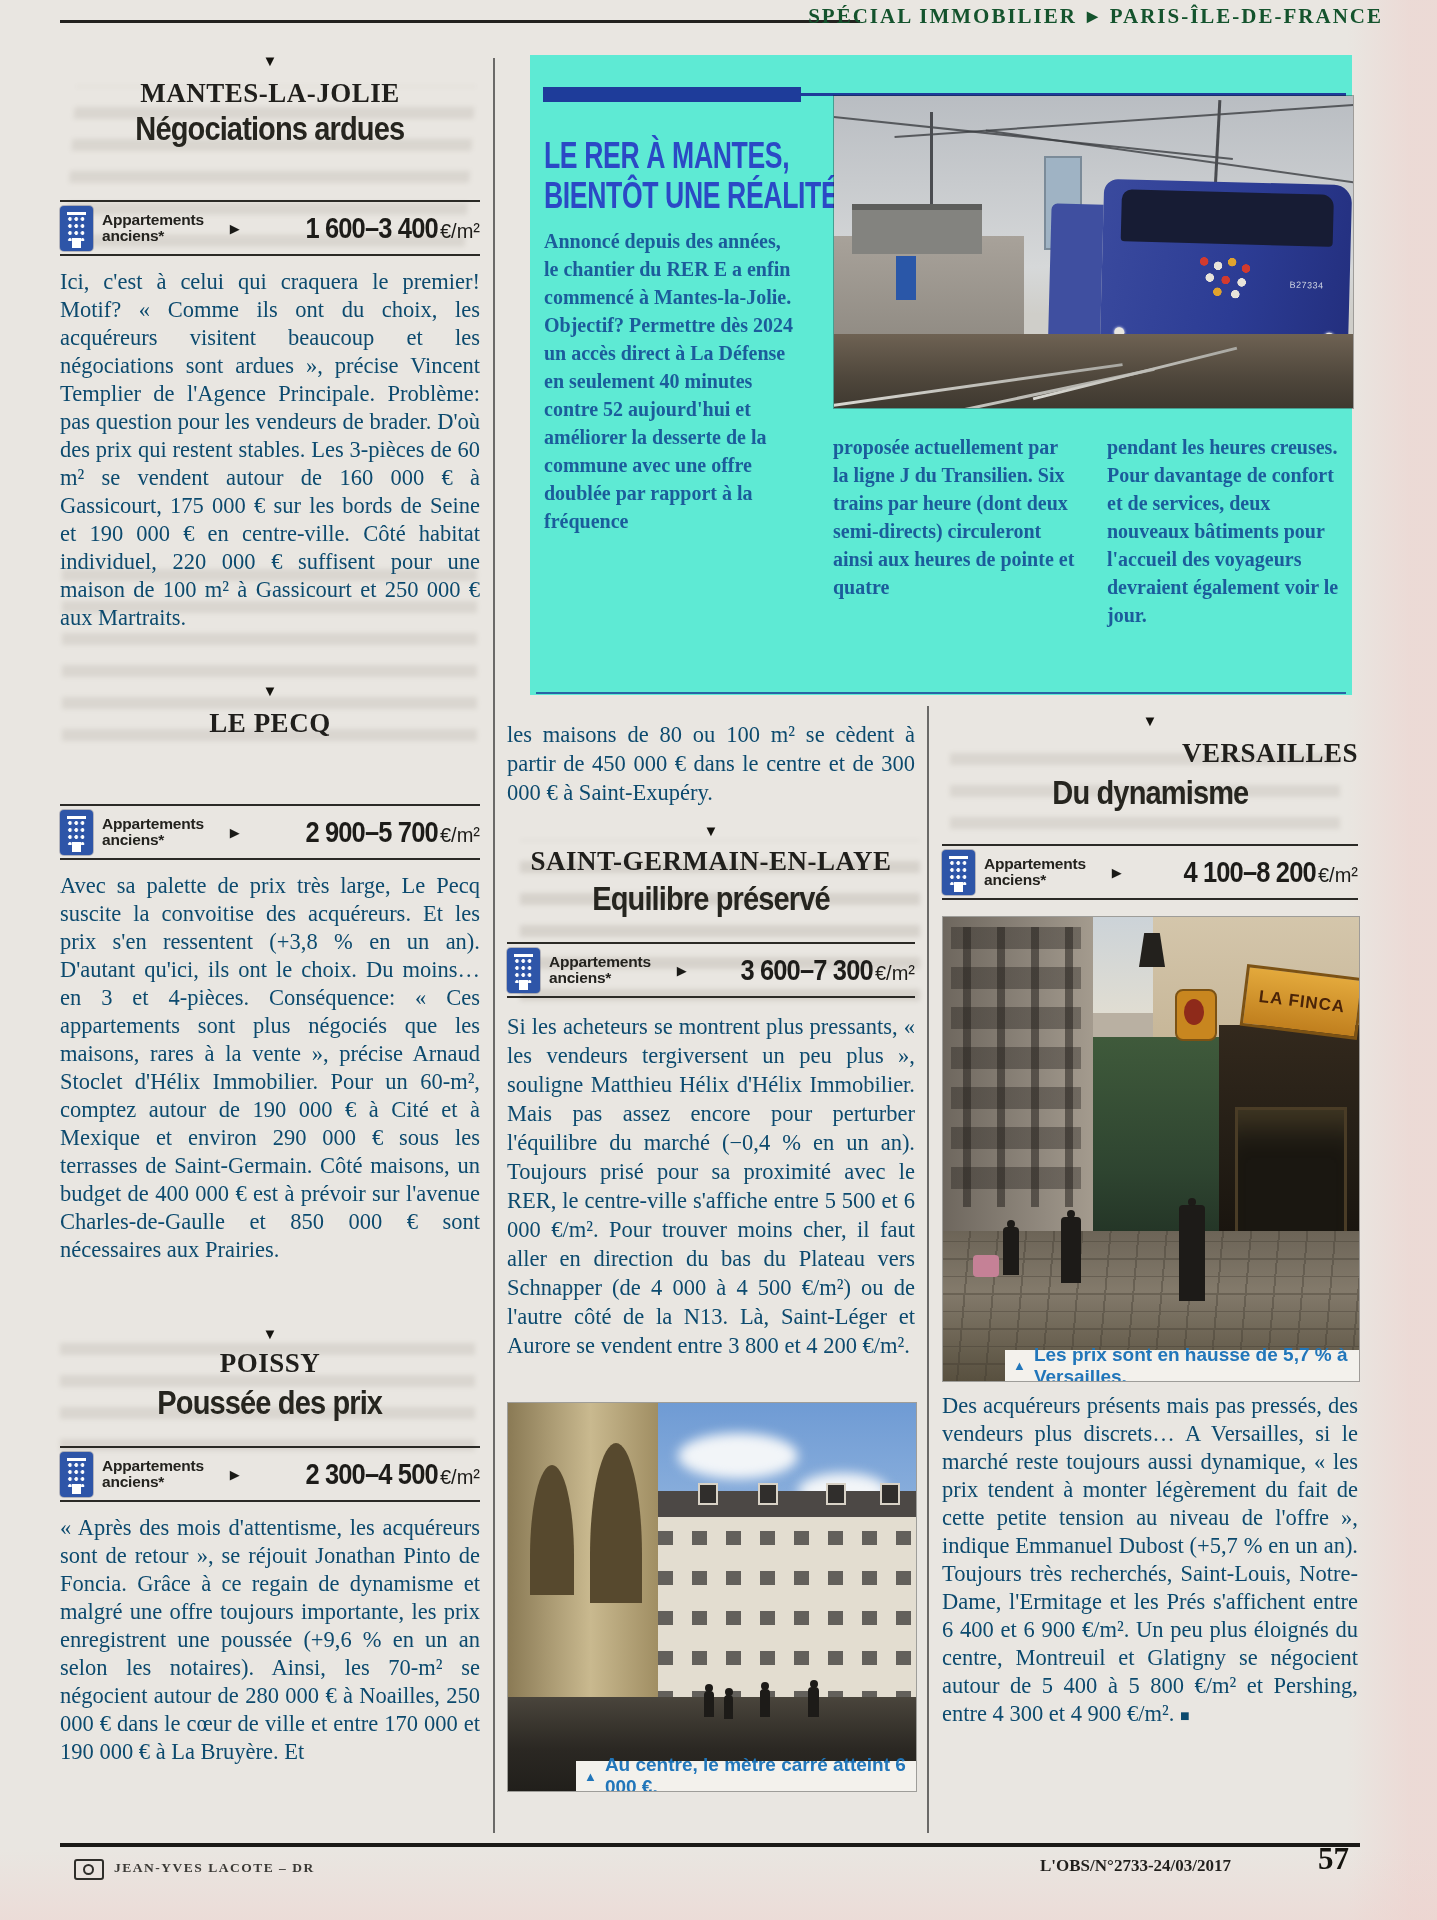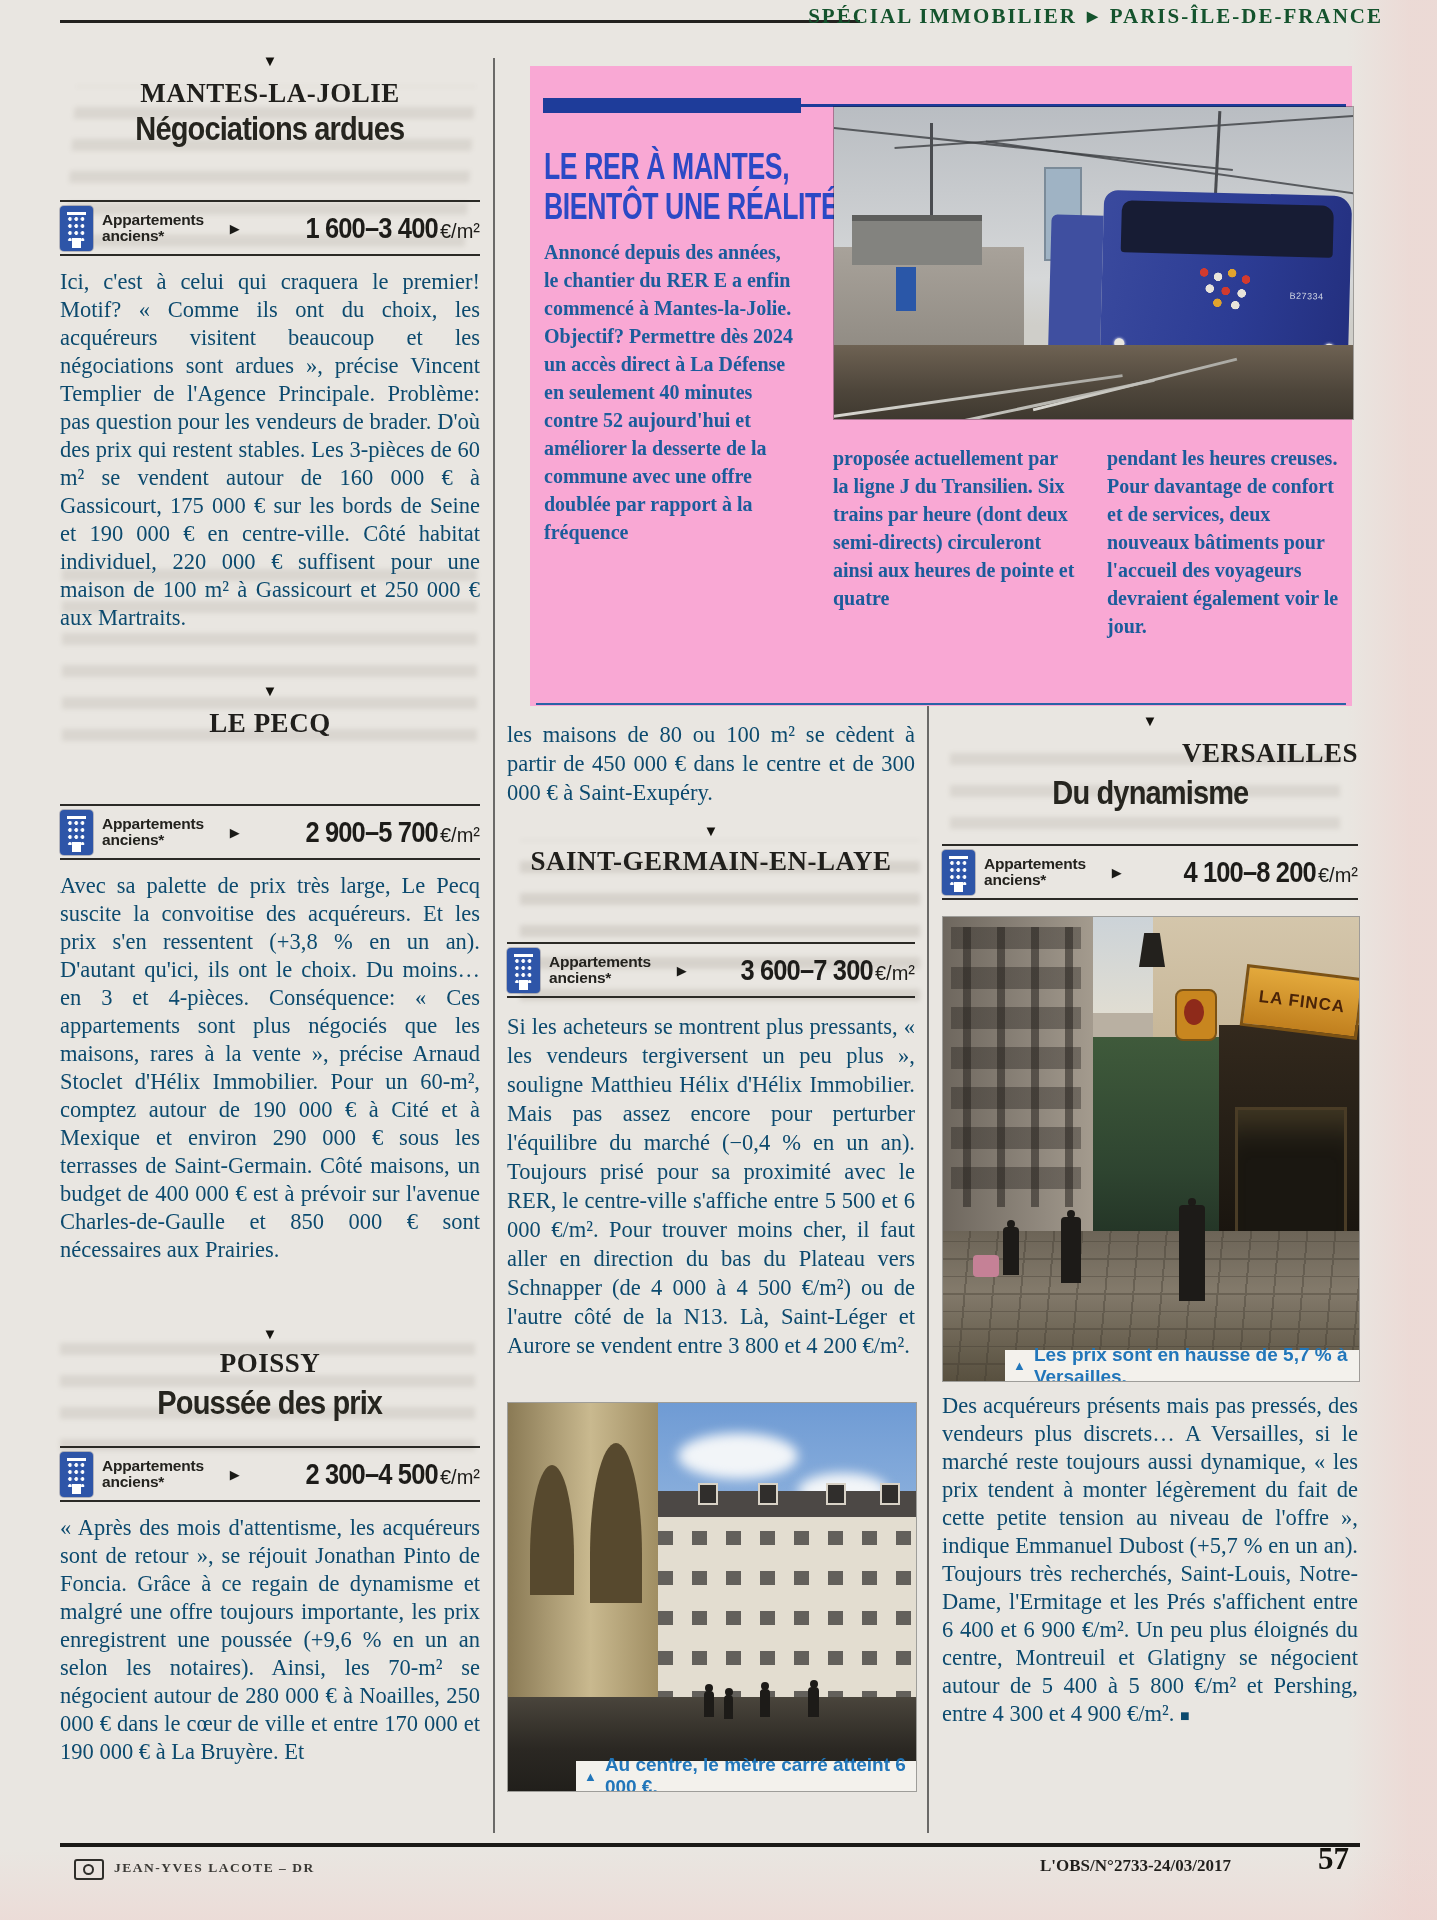--- a/index.html
+++ b/index.html
@@ -44,7 +44,7 @@
   .mid-body{line-height:29px;}
   .end-mark{font-size:16px;}
   
-  .panel{position:absolute;left:530px;top:66px;width:822px;height:640px;background:#f9a8d4;}
+  .panel{position:absolute;left:530px;top:55px;width:822px;height:640px;background:#5eead4;}
   .panel-bar{position:absolute;left:13px;top:32px;width:258px;height:15px;background:#1e3c9a;}
   .panel-thin{position:absolute;left:271px;top:38px;width:545px;height:3px;background:#1e3c9a;}
   .panel-bottom{position:absolute;left:6px;bottom:1px;width:810px;height:2.5px;background:#2a63a5;}

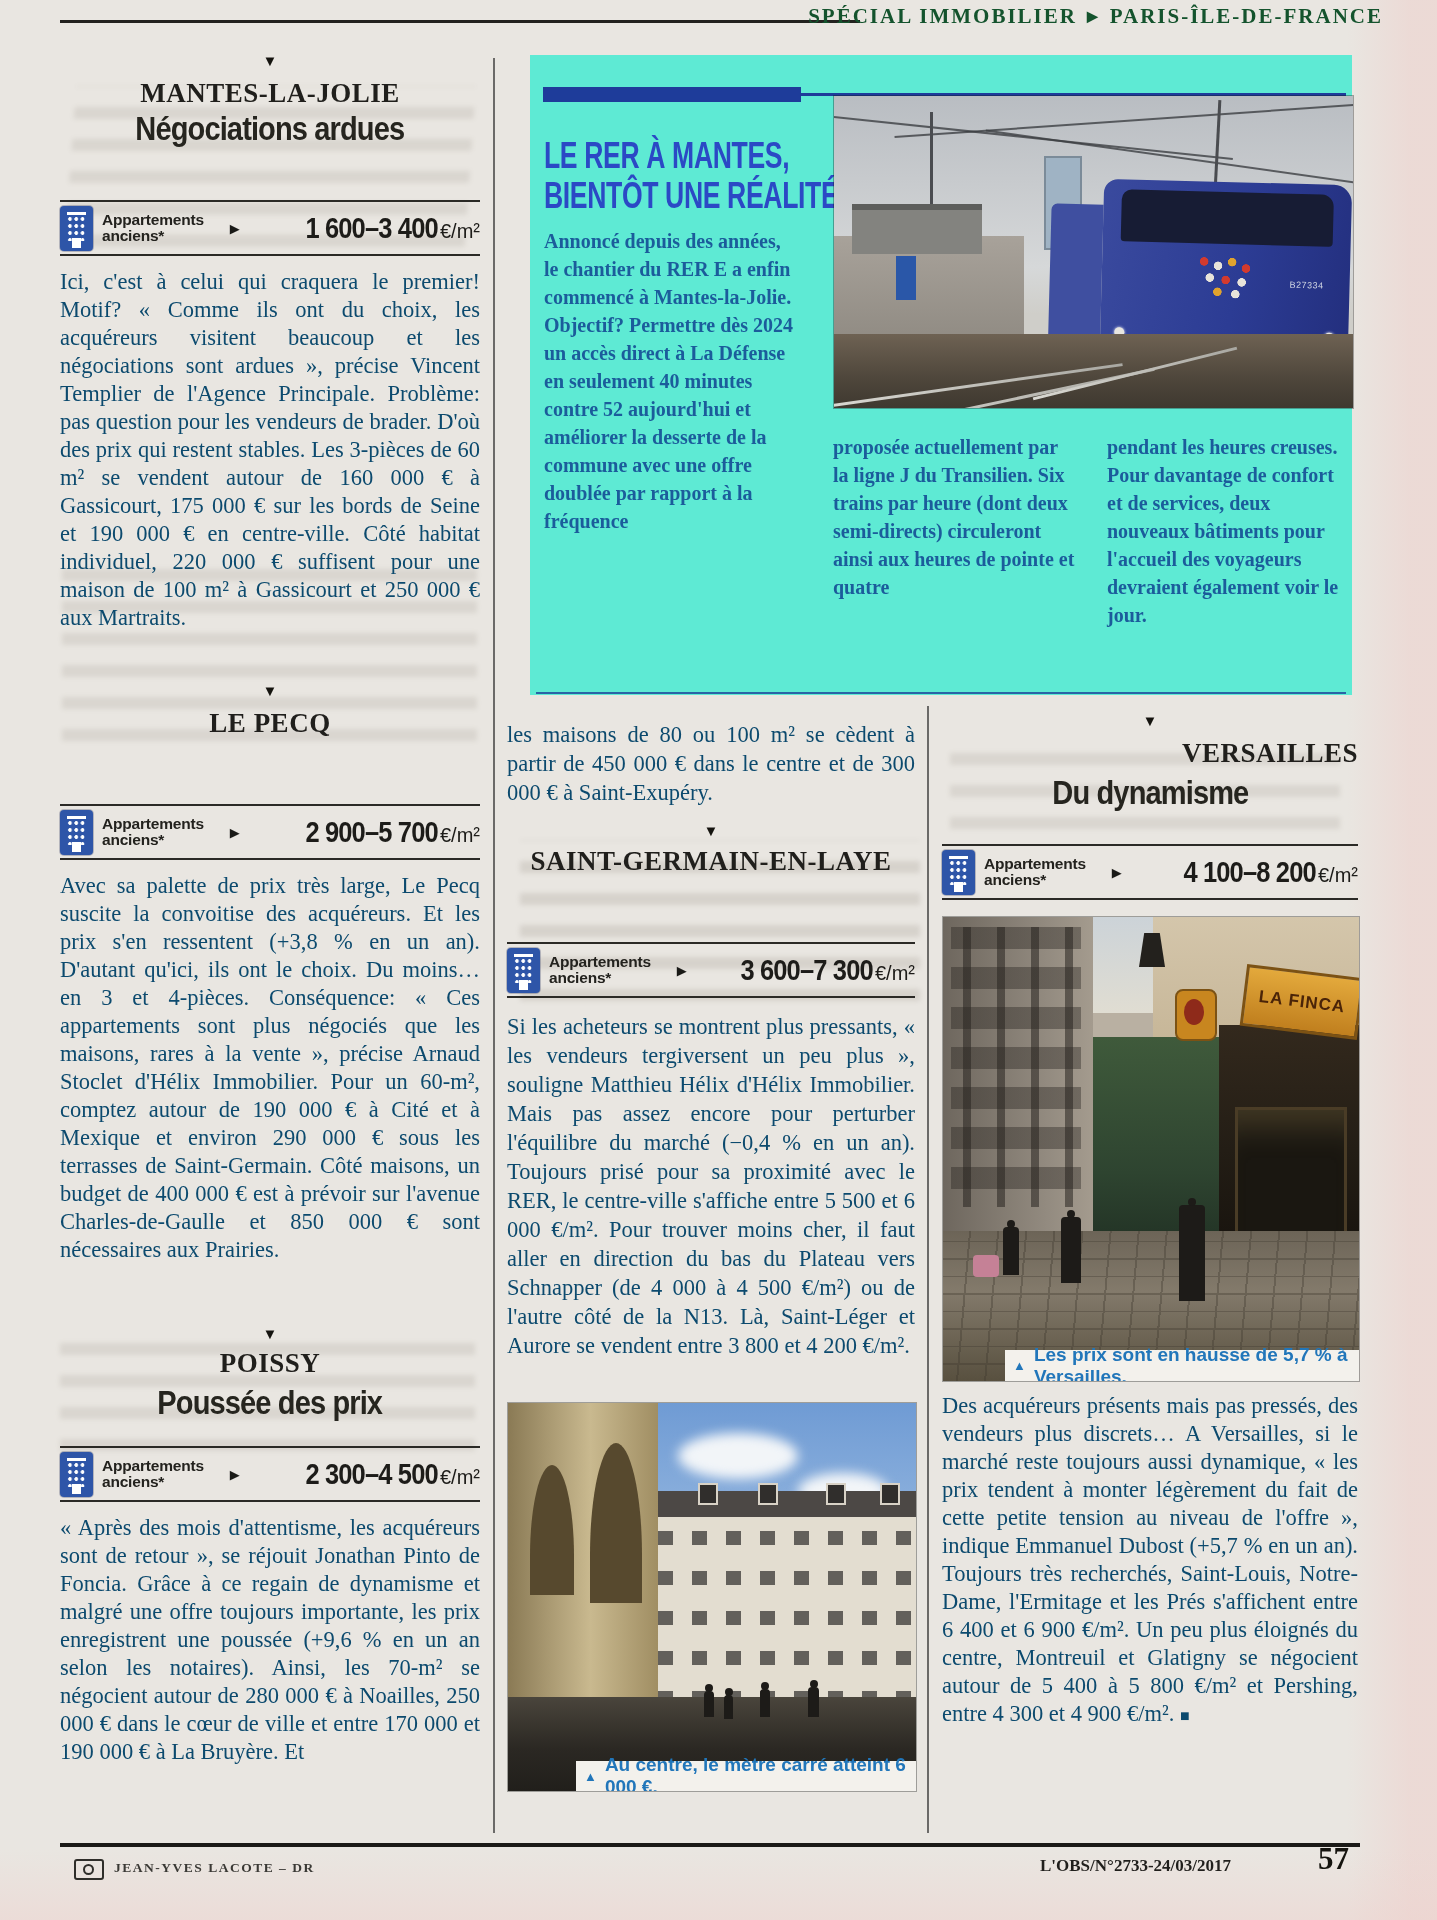--- a/index.html
+++ b/index.html
@@ -242,6 +242,7 @@
   <div class="body-text mid-body" style="left:507px;top:720px;width:408px;">les maisons de 80 ou 100 m² se cèdent à partir de 450 000 € dans le centre et de 300 000 € à Saint-Exupéry.</div>
   <div class="marker" style="left:507px;top:822px;width:408px;">▼</div>
   <div class="city" style="left:507px;top:846px;width:408px;">SAINT-GERMAIN-EN-LAYE</div>
+  <div class="sub" style="left:507px;top:880px;width:408px;"><span>Equilibre préservé</span></div>
   <div class="price-row" style="left:507px;top:942px;width:408px;">
     <span class="apt-icon"></span>
     <span class="apt-label">

